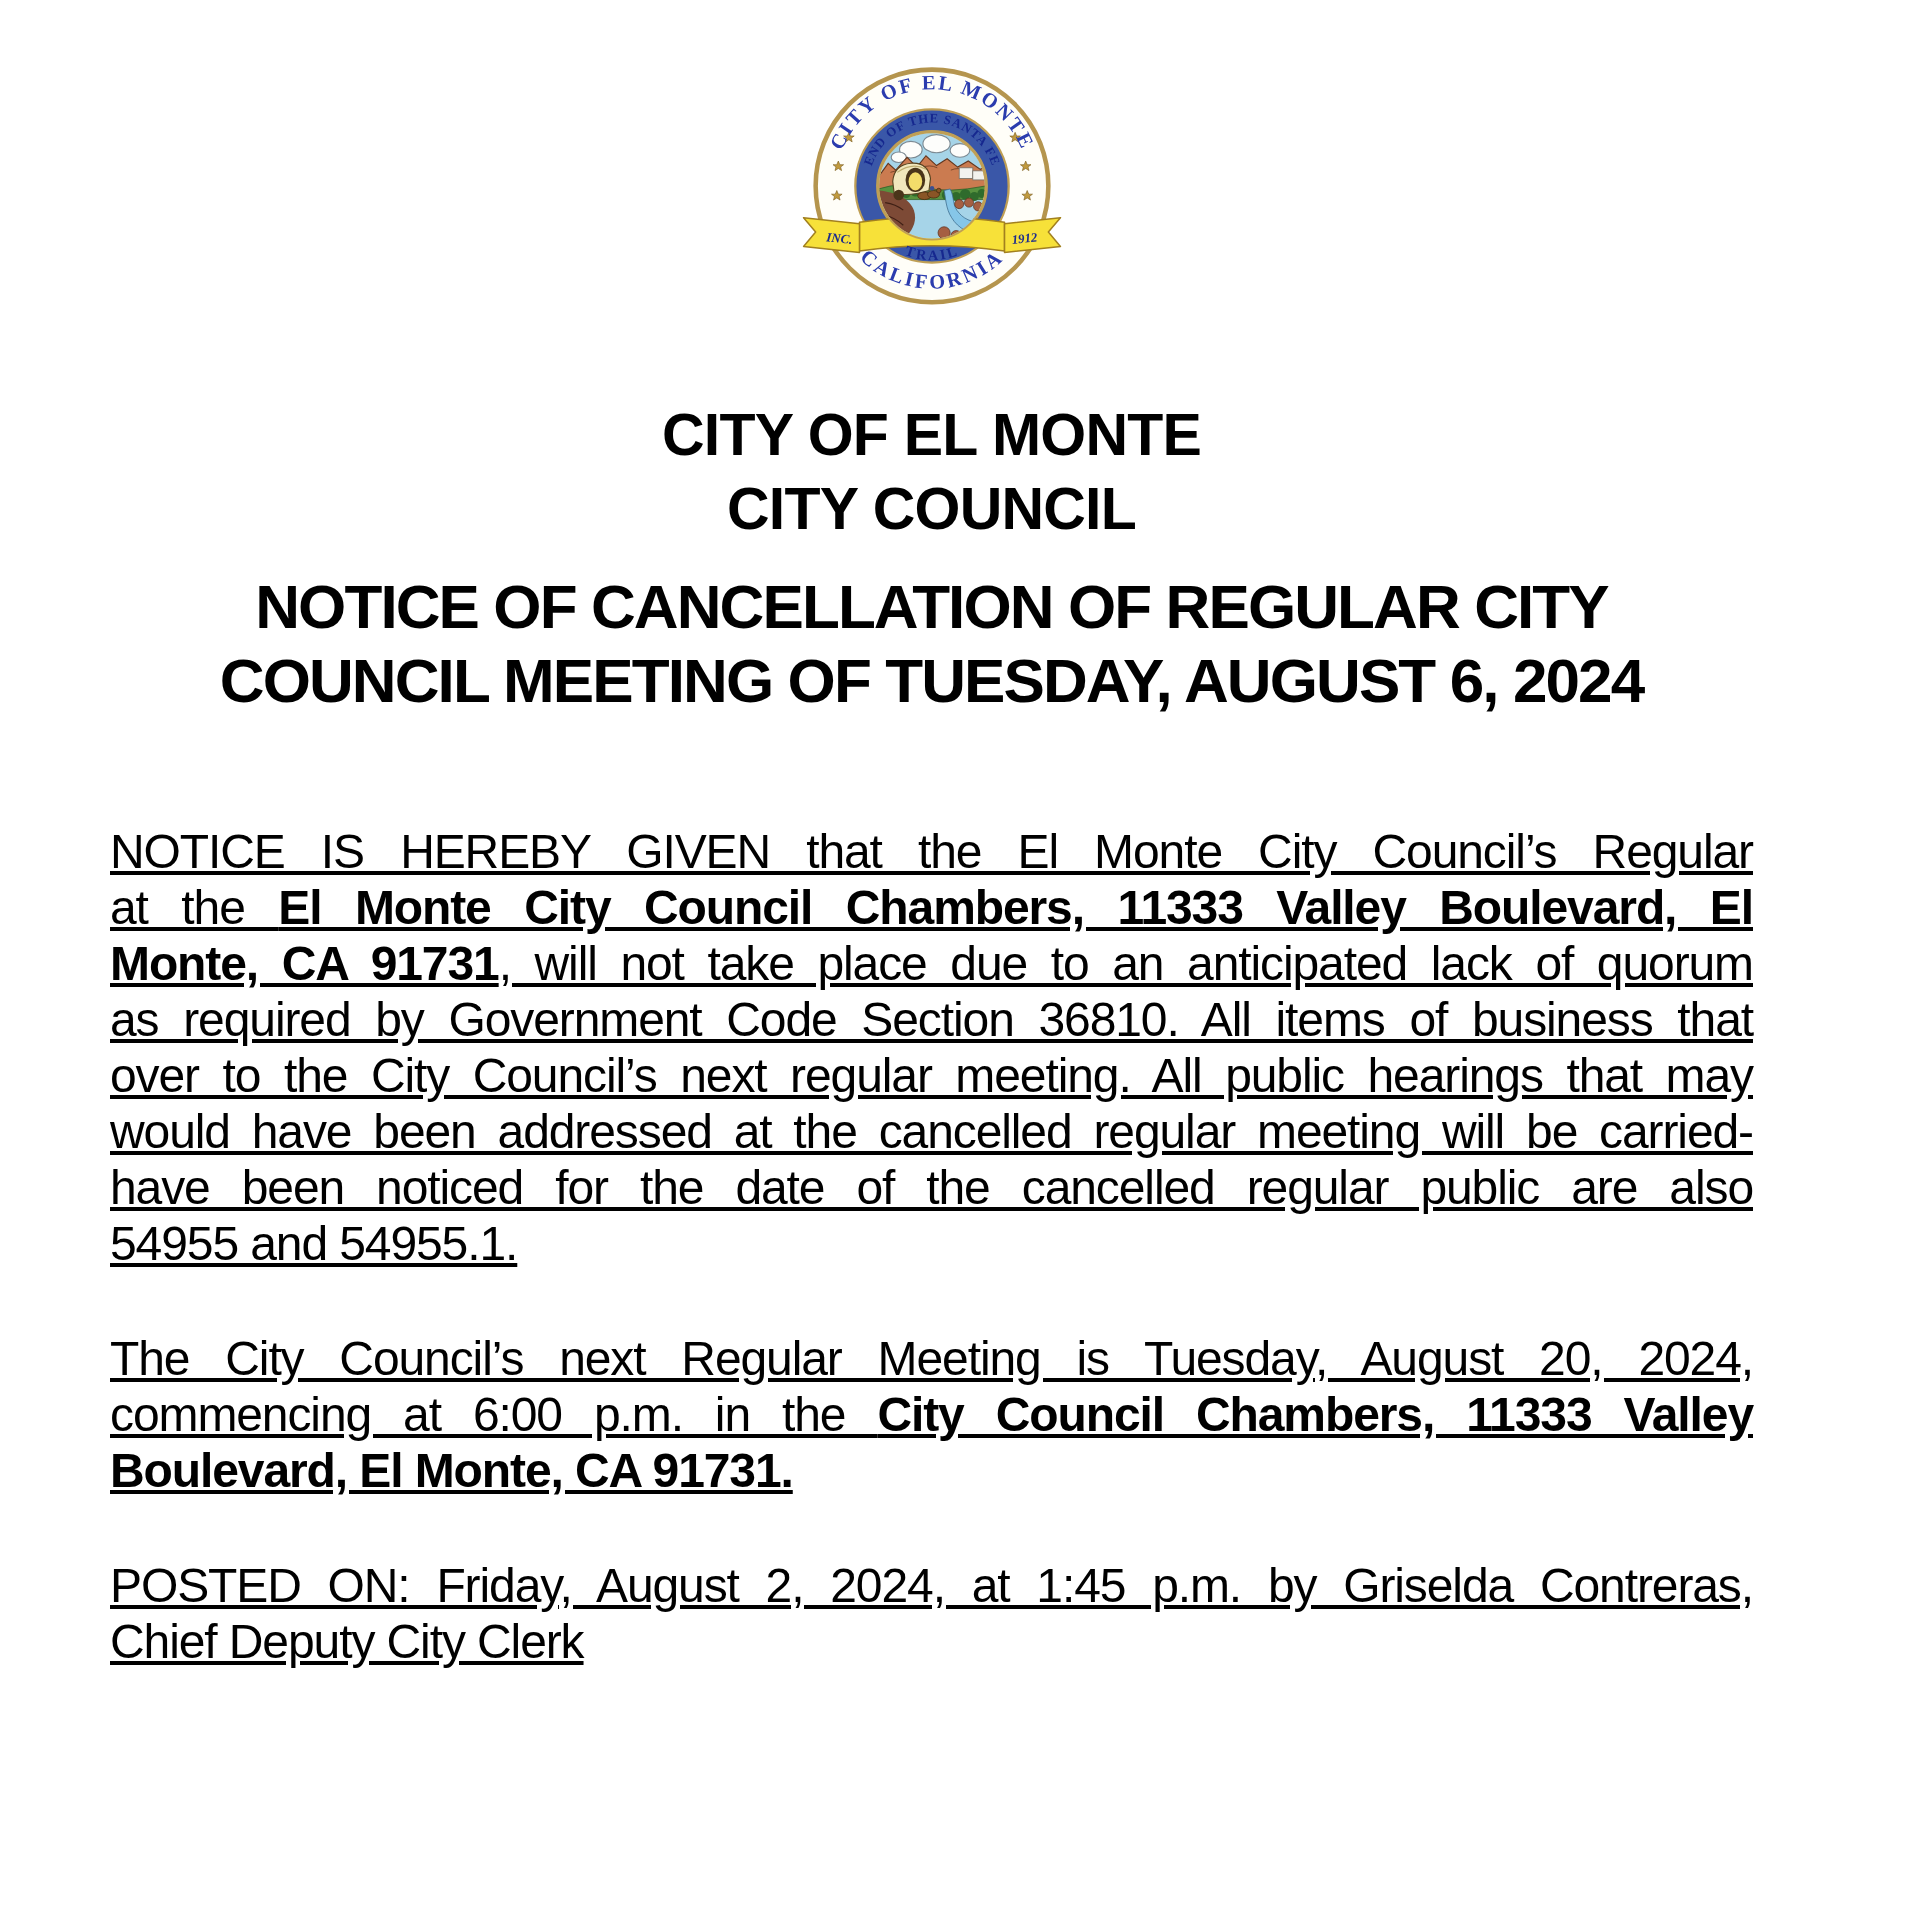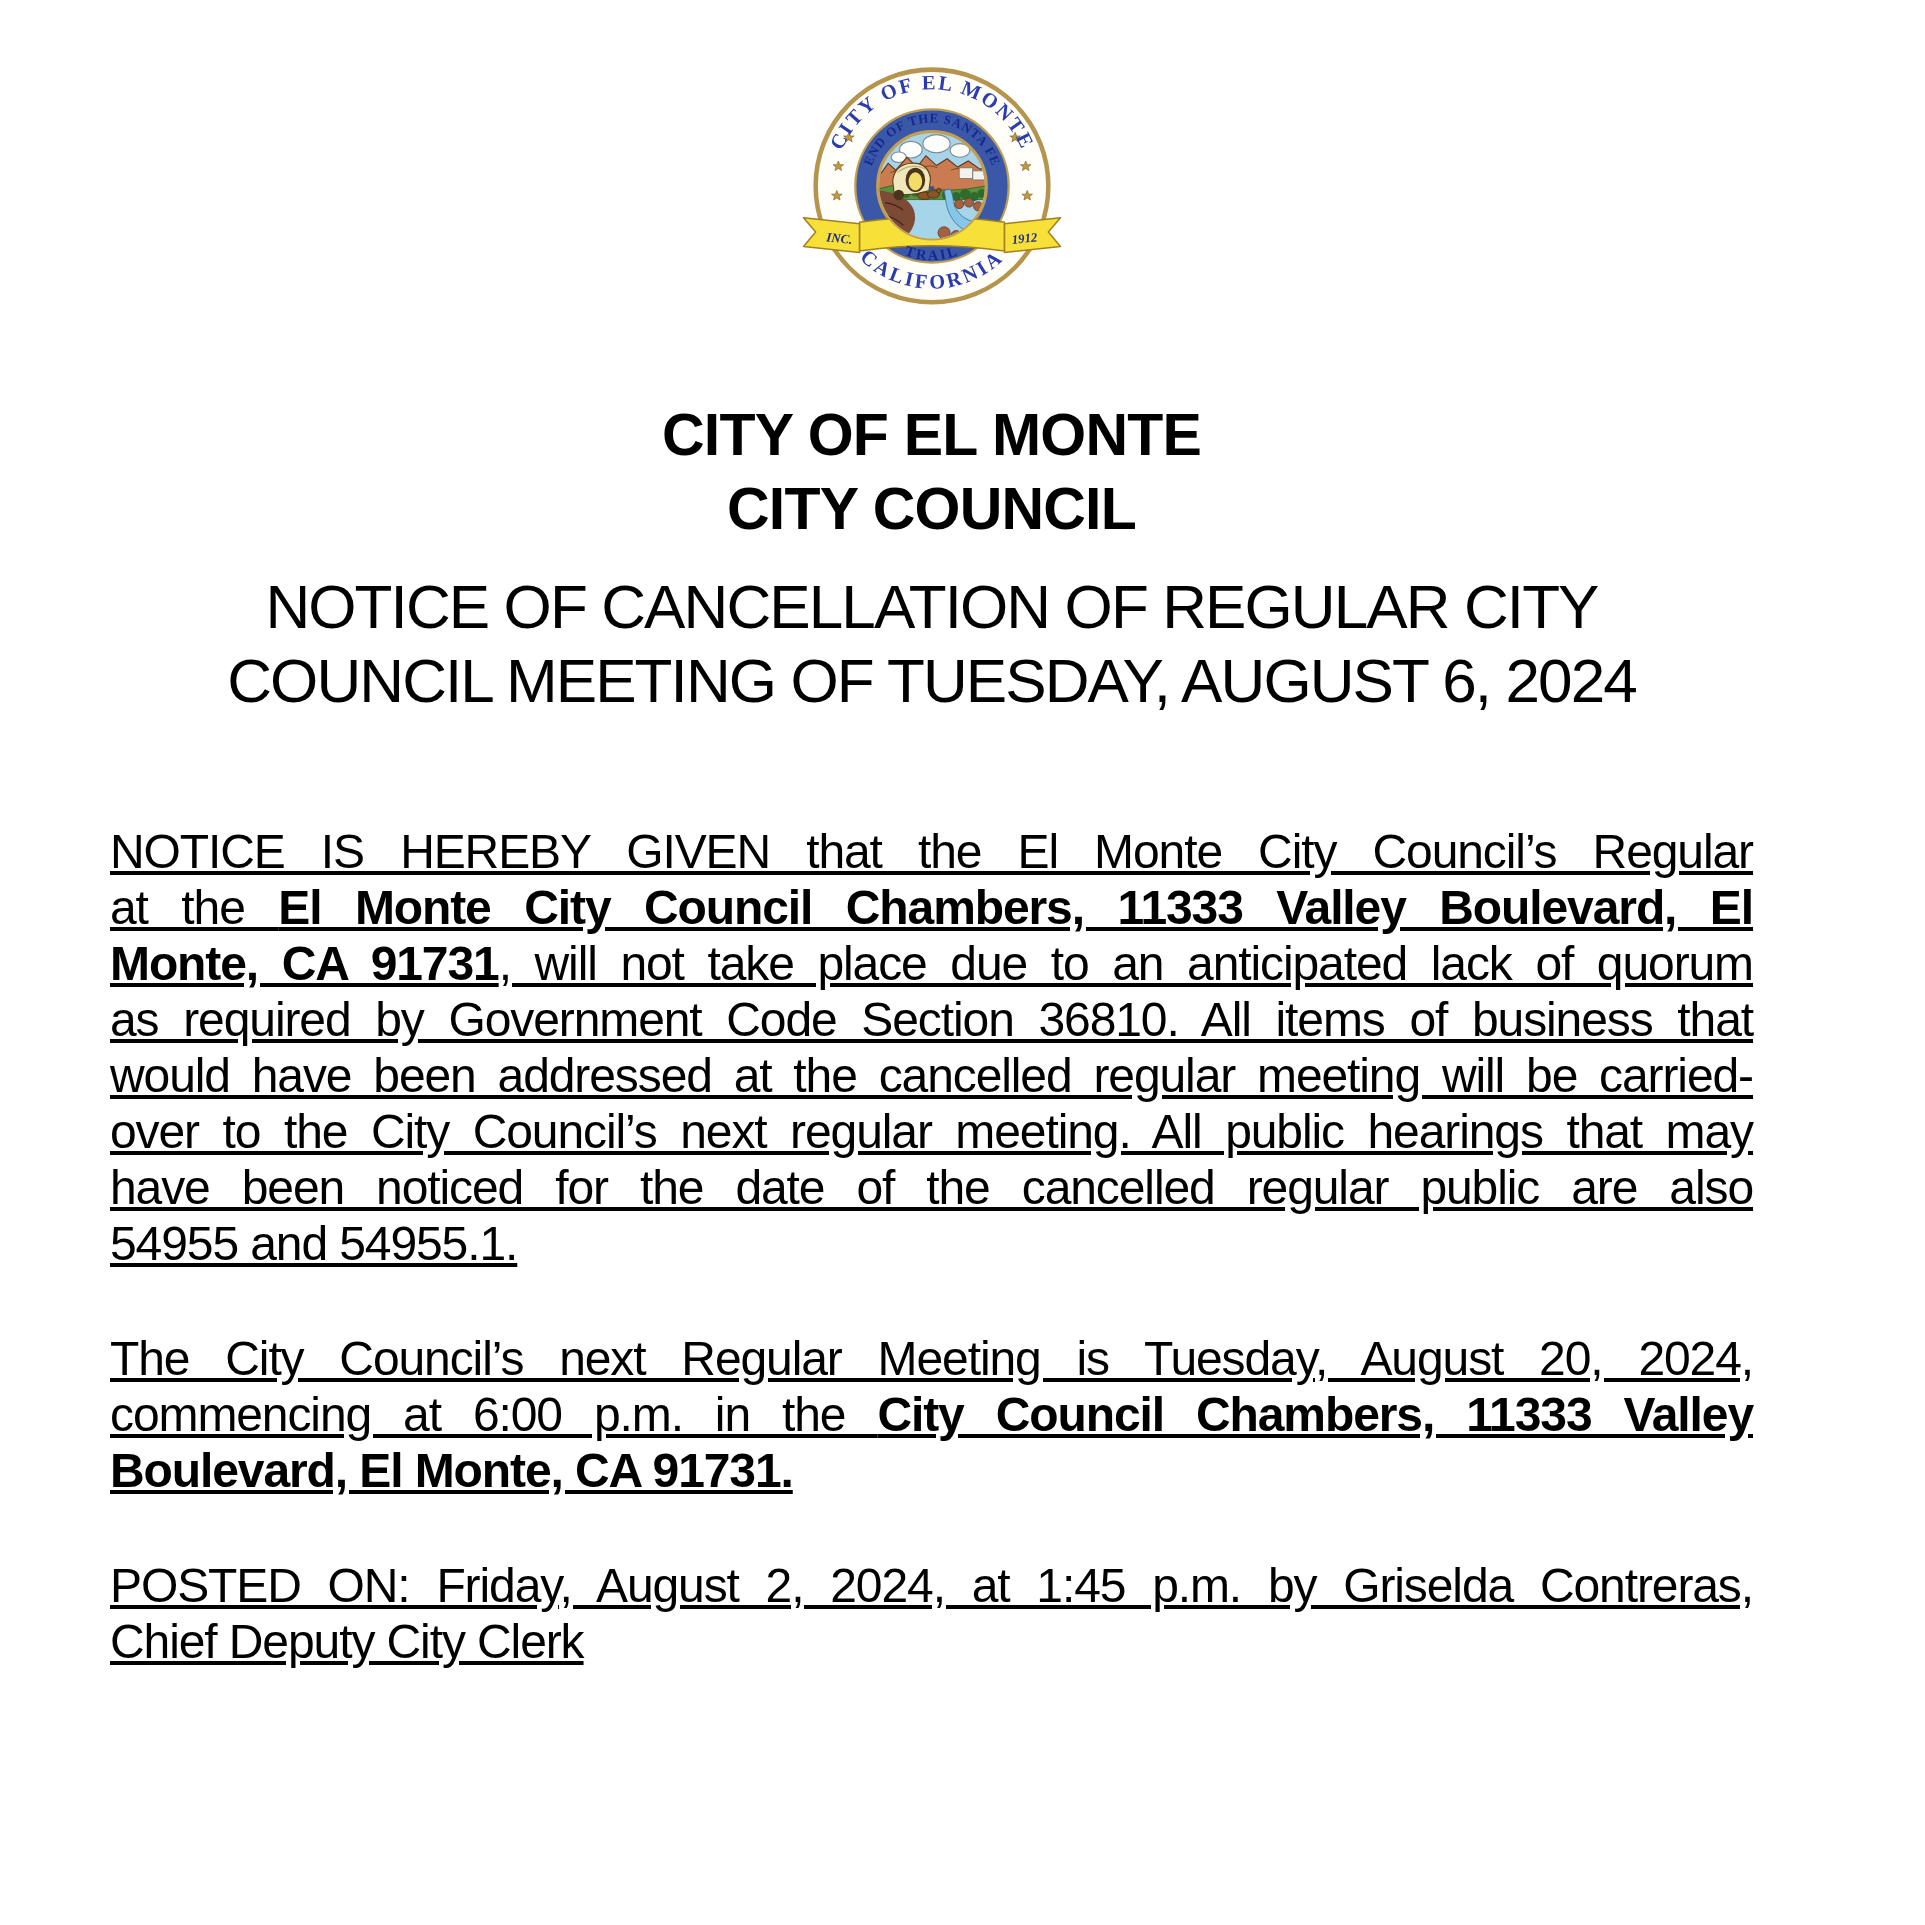--- a/index.html
+++ b/index.html
@@ -32,7 +32,7 @@
     margin: 24px 0 0 0;
     font-size: 62px;
     line-height: 74px;
-    font-weight: 400;
+    font-weight: 700;
     letter-spacing: -1.9px;
     text-align: center;
   }

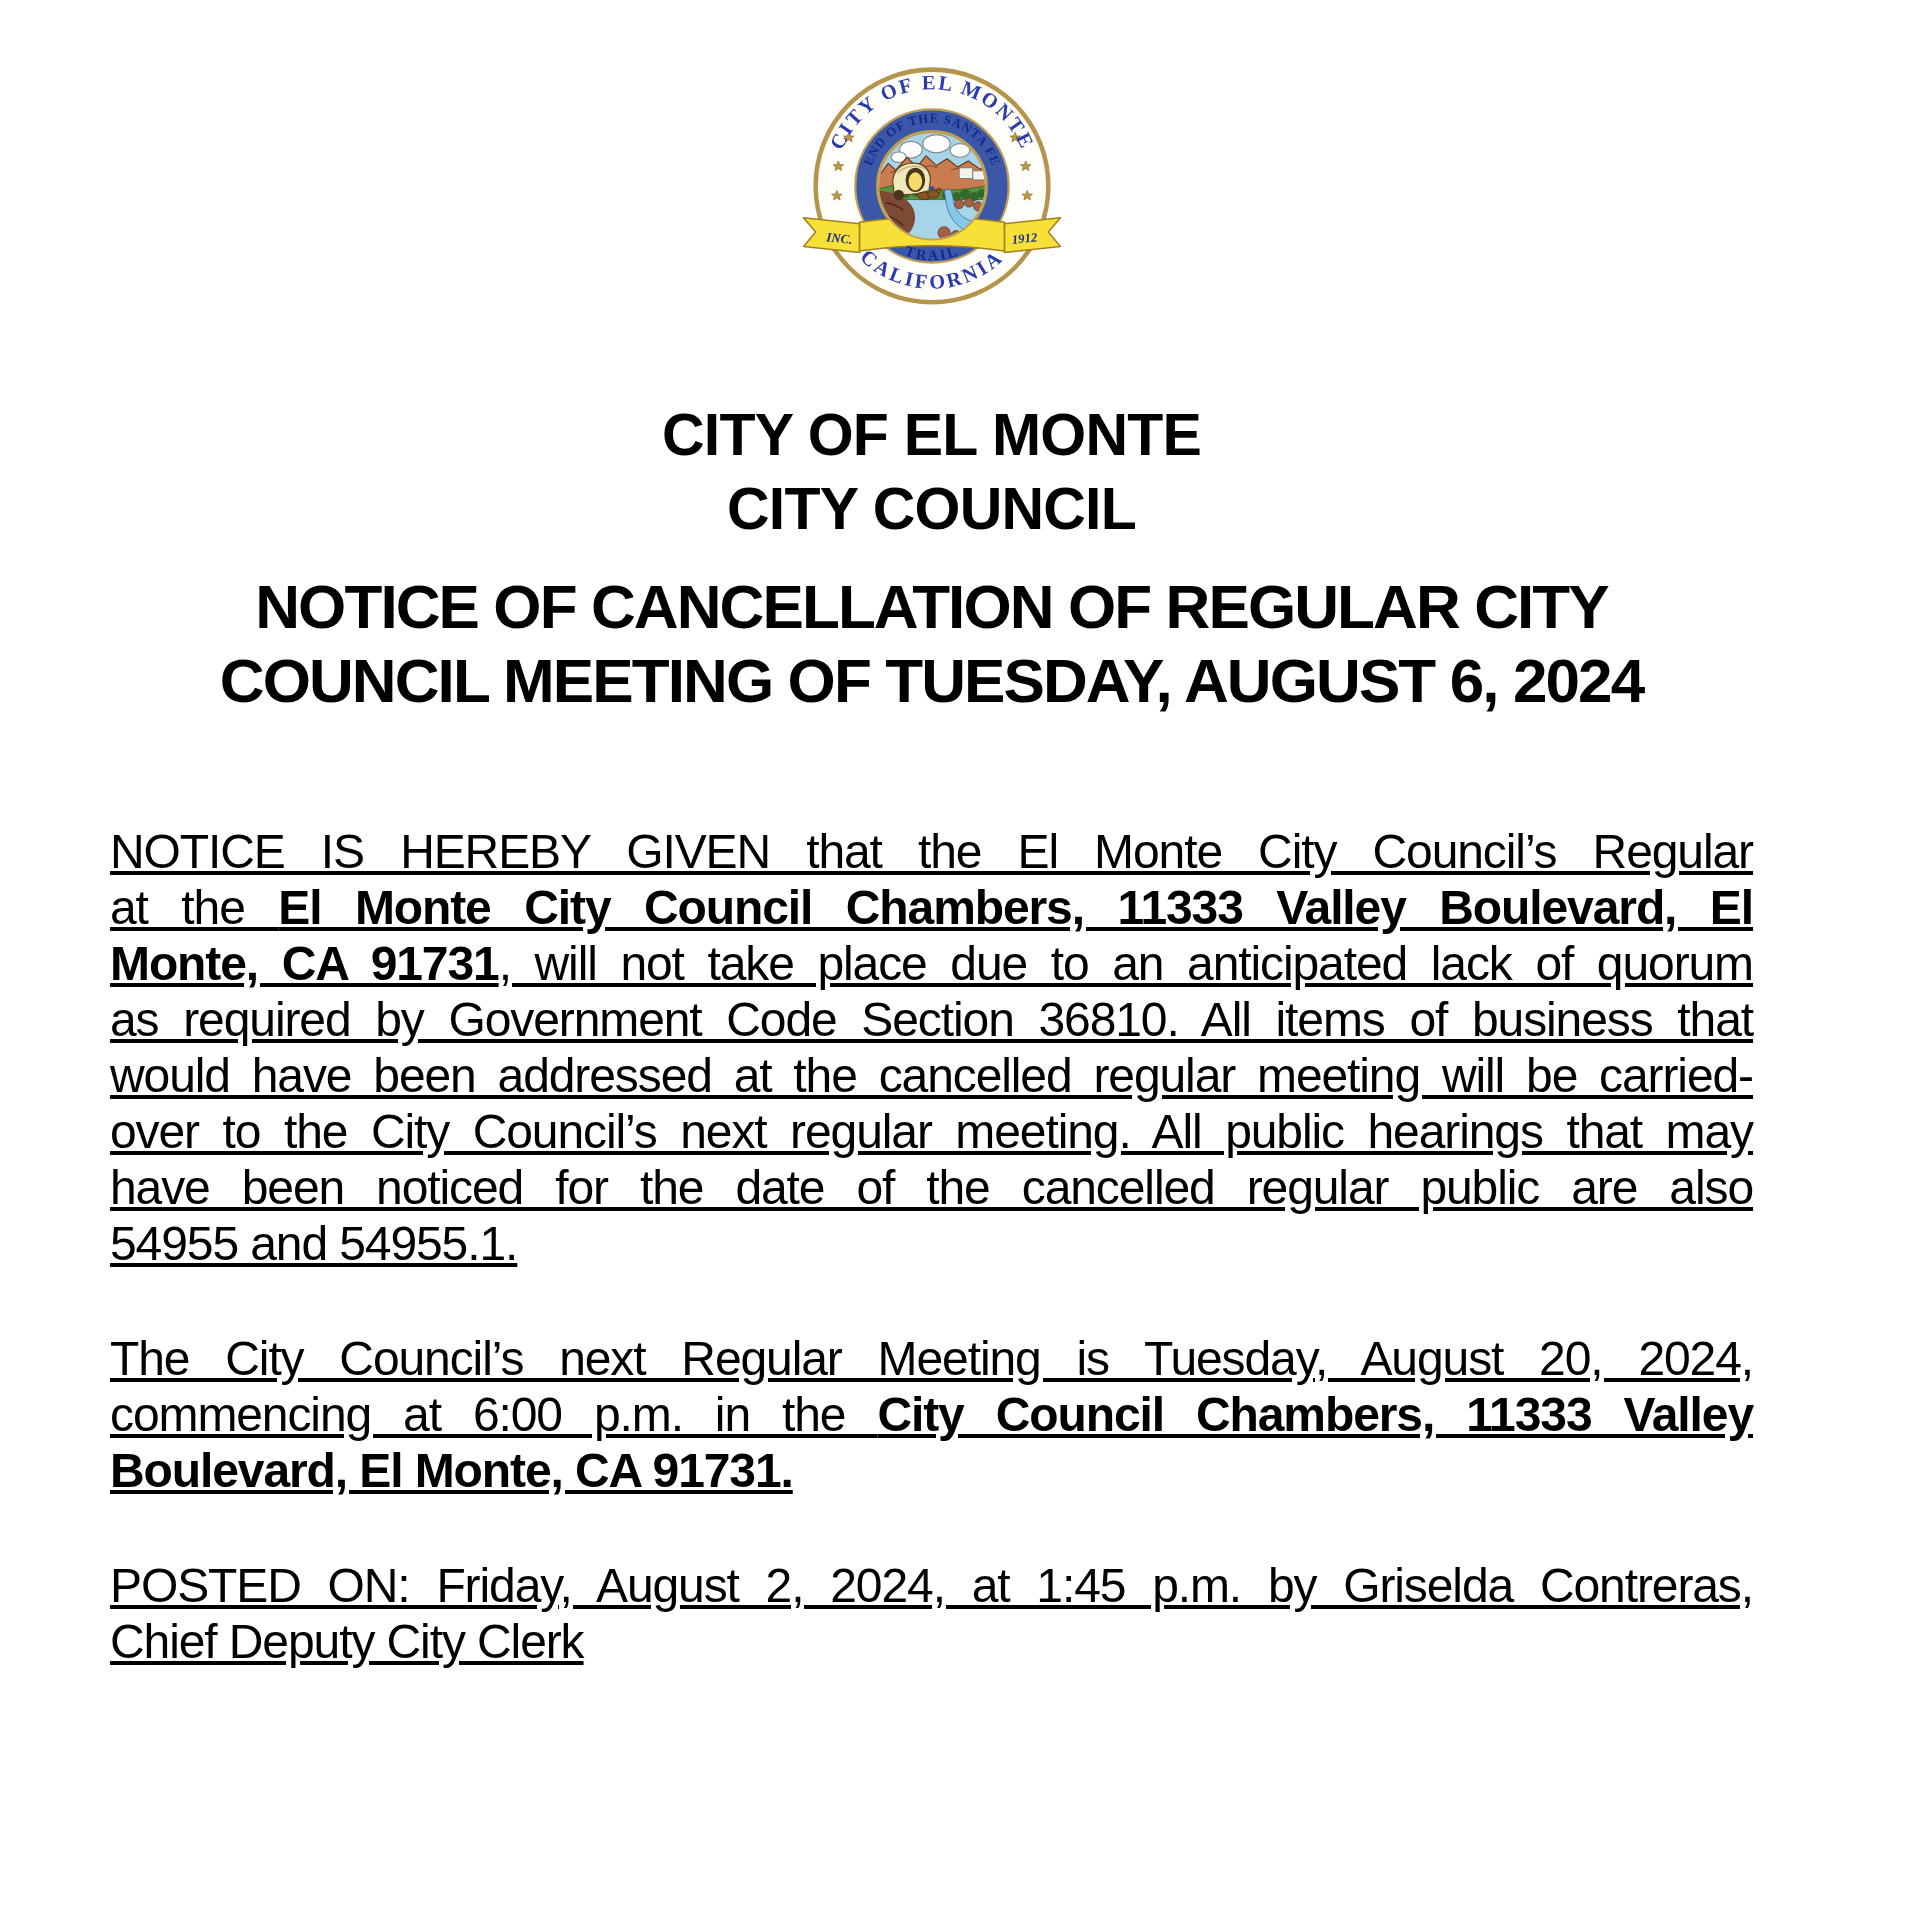--- a/index.html
+++ b/index.html
@@ -185,8 +185,8 @@
         <div class="line"><span>at the </span><span class="bold">El Monte City Council Chambers, 11333 Valley Boulevard, El</span></div>
         <div class="line"><span class="bold">Monte, CA 91731</span><span>, will not take place due to an anticipated lack of quorum</span></div>
         <div class="line"><span>as required by Government Code Section 36810. All items of business that</span></div>
+        <div class="line"><span>over to the City Council’s next regular meeting. All public hearings that may</span></div>
         <div class="line"><span>would have been addressed at the cancelled regular meeting will be carried-</span></div>
-        <div class="line"><span>over to the City Council’s next regular meeting. All public hearings that may</span></div>
         <div class="line"><span>have been noticed for the date of the cancelled regular public are also</span></div>
         <div class="line last"><span>54955 and 54955.1.</span></div>
       </div>

